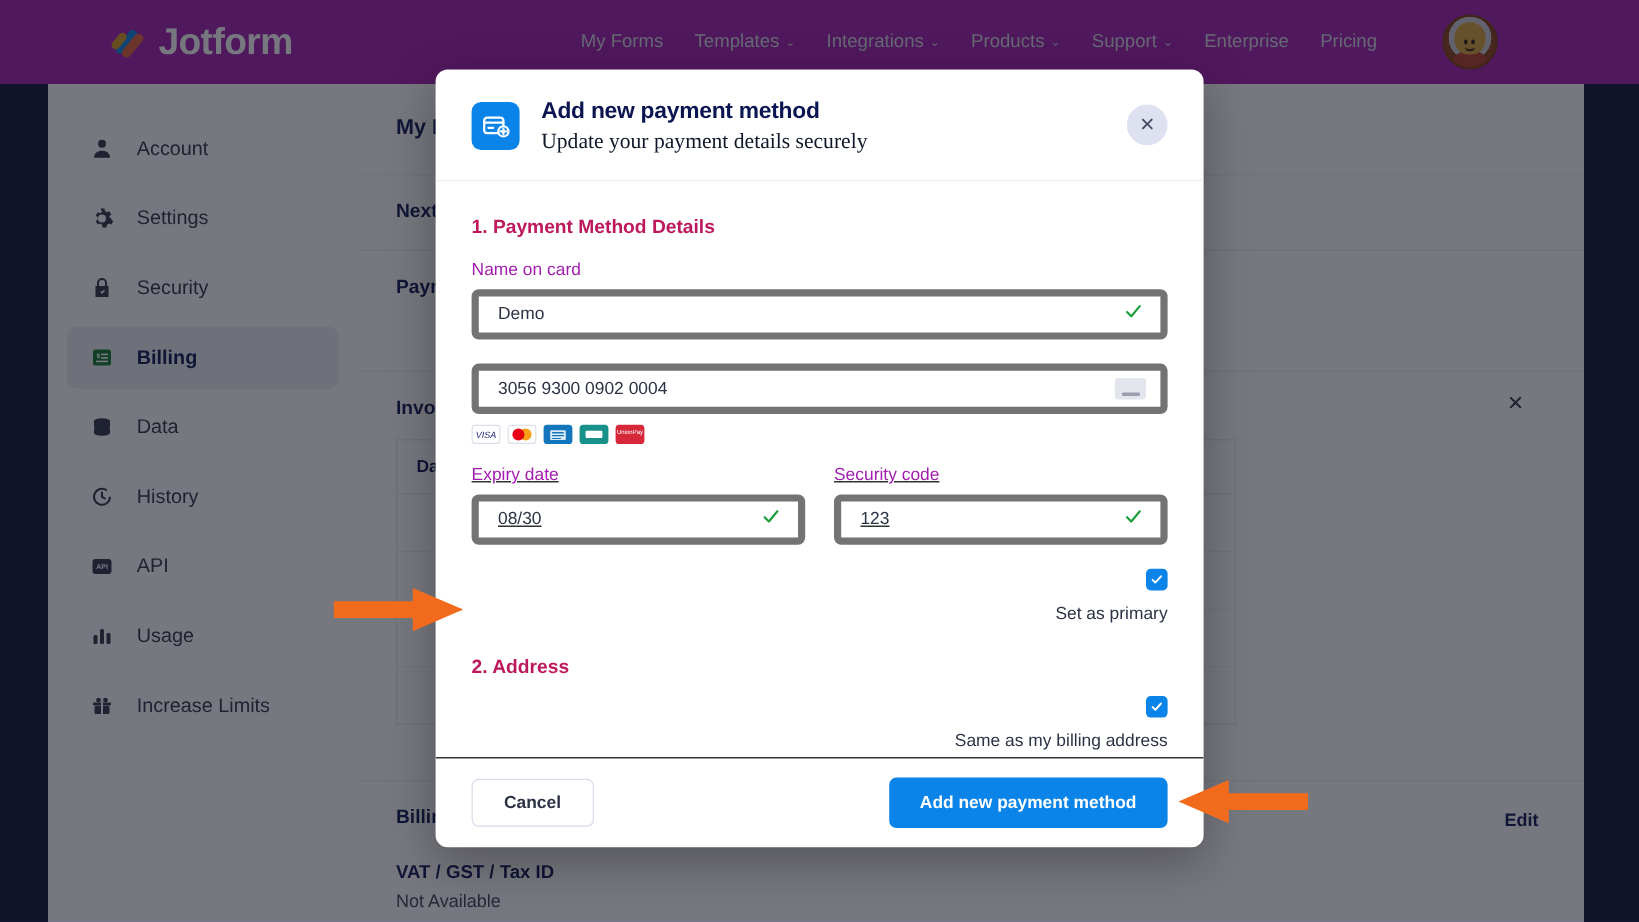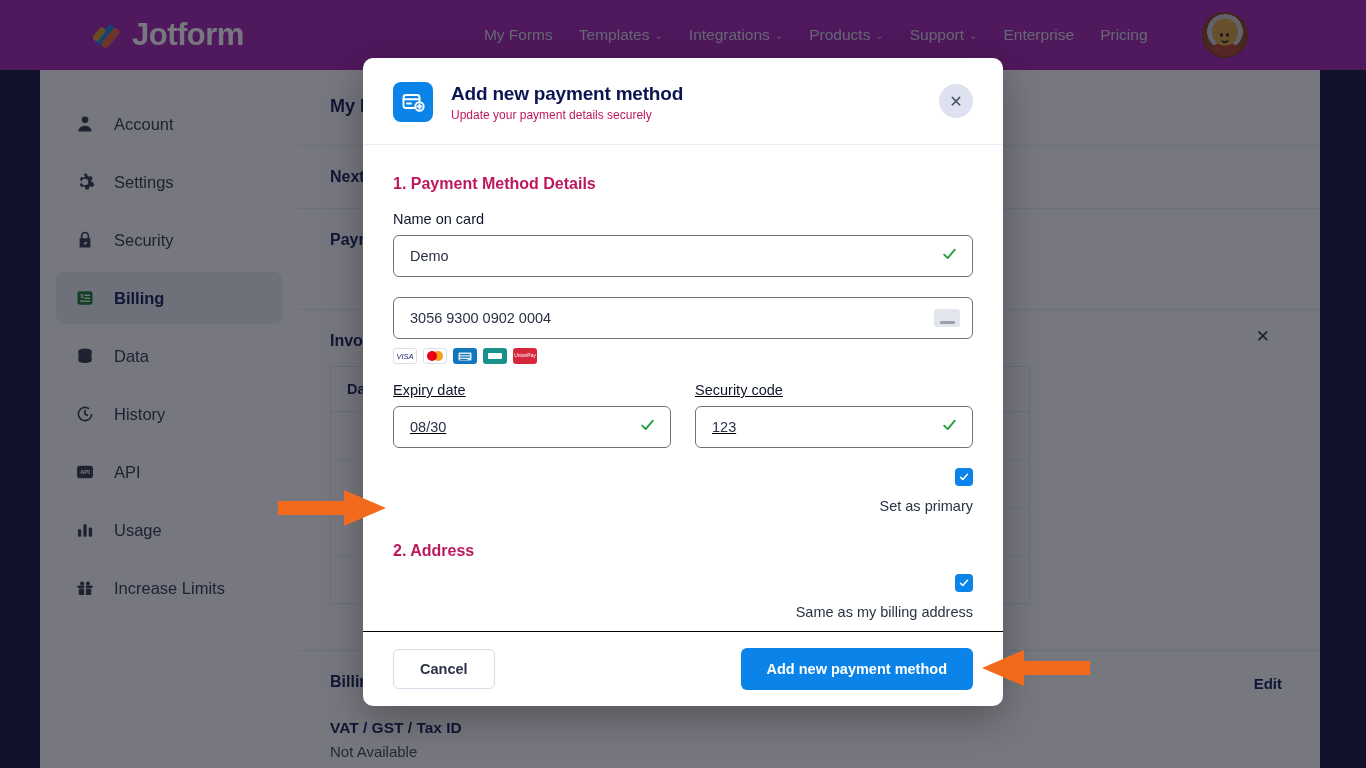--- a/index.html
+++ b/index.html
@@ -120,7 +120,7 @@
   .m-ico svg { width: 24px; height: 24px; }
   .m-titles { margin-left: 18px; }
   .m-title { font-size: 19px; font-weight: bold; color: #0a1551; letter-spacing: -0.2px; }
-  .m-sub { font-size: 12px; color: #be185d; margin-top: 3px; }
+  .m-sub { font-size: 18px; color: #0f172a; margin-top: 3px; font-family: Liberation Serif, serif; }
   .m-close {
     position: absolute; right: 30px; top: 50%; transform: translateY(-50%);
     width: 34px; height: 34px; border-radius: 50%; background: #dde1f0;

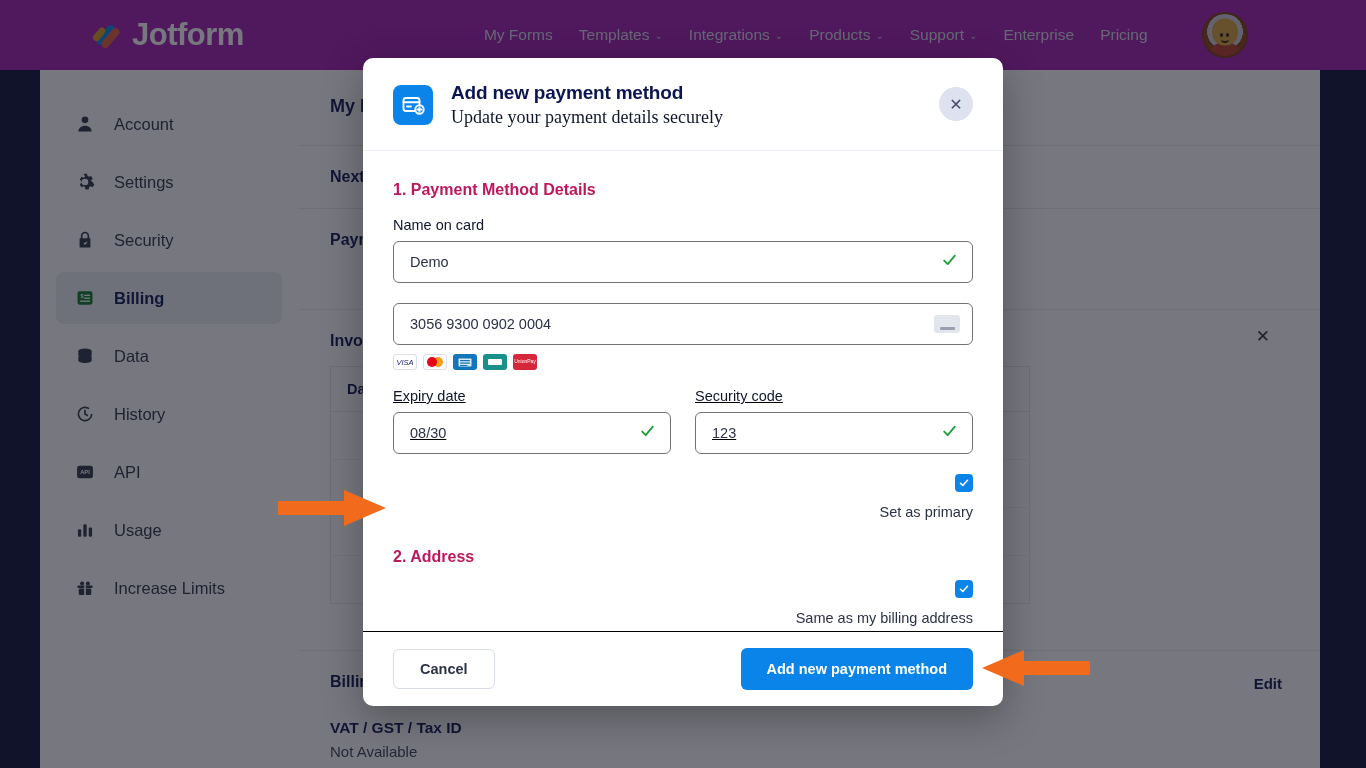--- a/index.html
+++ b/index.html
@@ -129,7 +129,7 @@
   }
   .m-body { flex: 1; padding: 30px 30px 10px 30px; overflow: hidden; }
   .sec-title { font-size: 16px; font-weight: bold; color: #be185d; margin-bottom: 18px; }
-  .fld-label { font-size: 14.5px; color: #0f172a; margin-bottom: 8px; }
+  .fld-label { font-size: 14.5px; color: #a21caf; margin-bottom: 8px; }
   .fld {
     position: relative; height: 42px; border: 1px solid #737373; border-radius: 6px;
     display: flex; align-items: center; padding: 0 42px 0 16px; background: #fff;

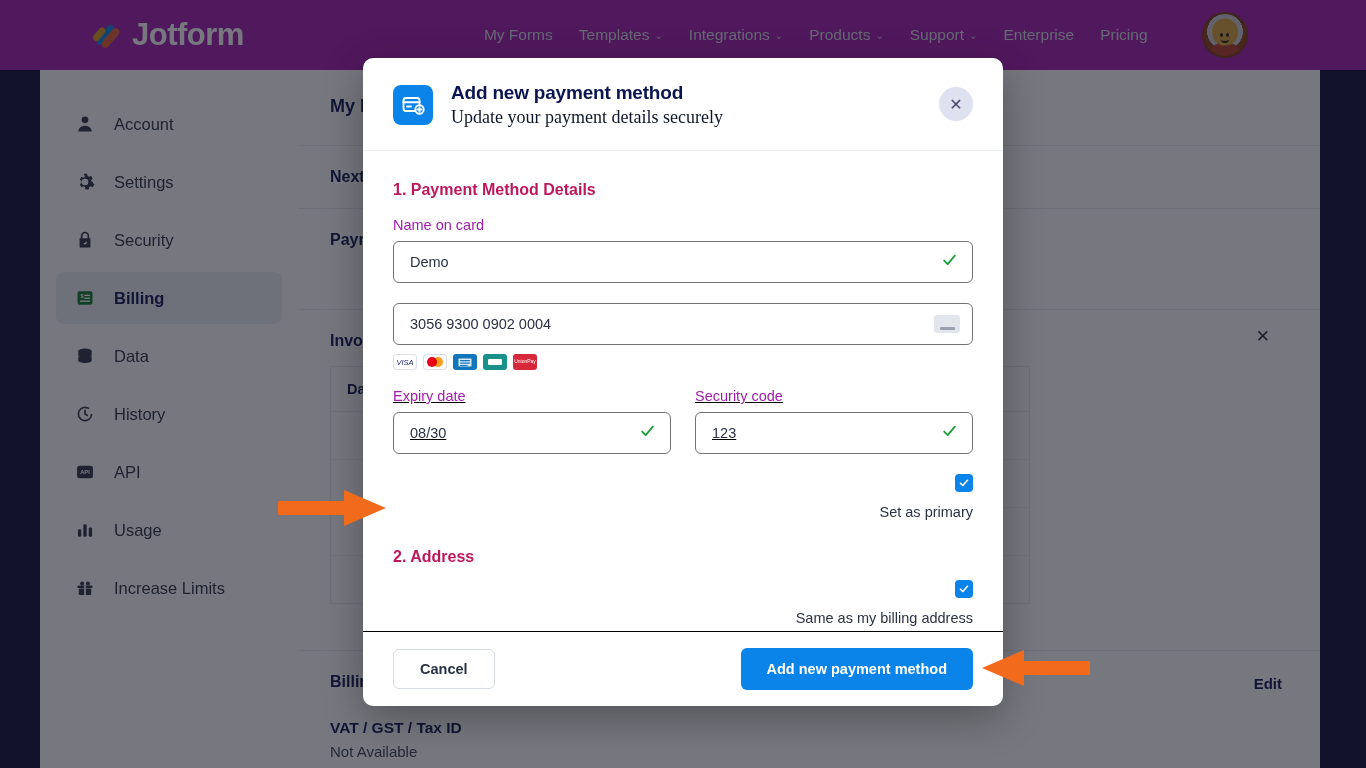--- a/index.html
+++ b/index.html
@@ -131,7 +131,7 @@
   .sec-title { font-size: 16px; font-weight: bold; color: #be185d; margin-bottom: 18px; }
   .fld-label { font-size: 14.5px; color: #a21caf; margin-bottom: 8px; }
   .fld {
-    position: relative; height: 42px; border: 1px solid #737373; border-radius: 6px;
+    position: relative; height: 42px; border: 6px solid #737373; border-radius: 6px;
     display: flex; align-items: center; padding: 0 42px 0 16px; background: #fff;
   }
   .fld .val { font-size: 14.5px; color: #2b3245; }

